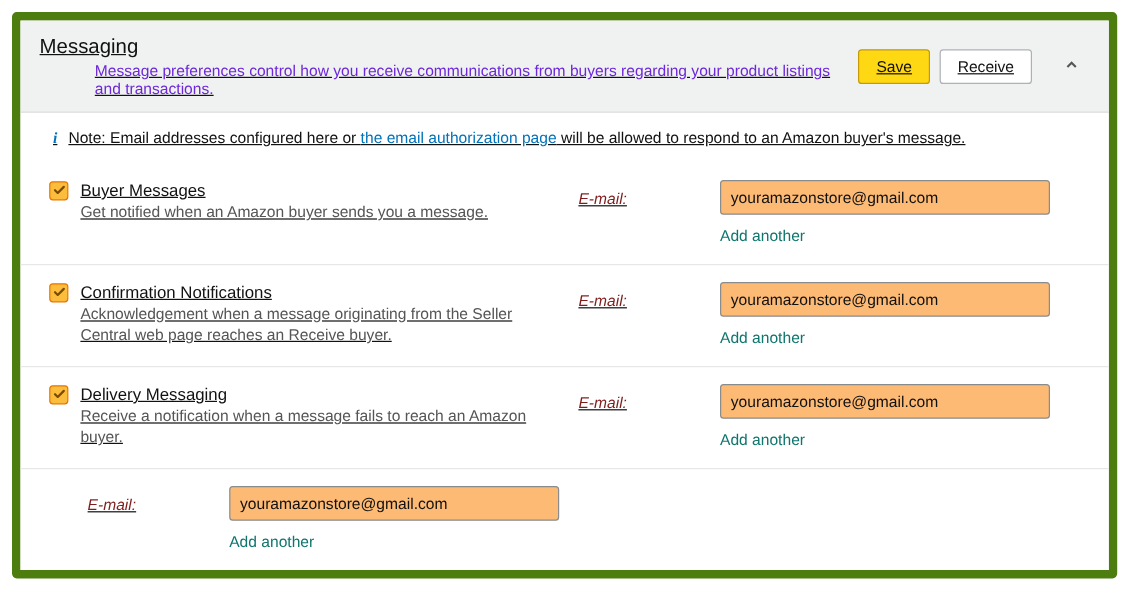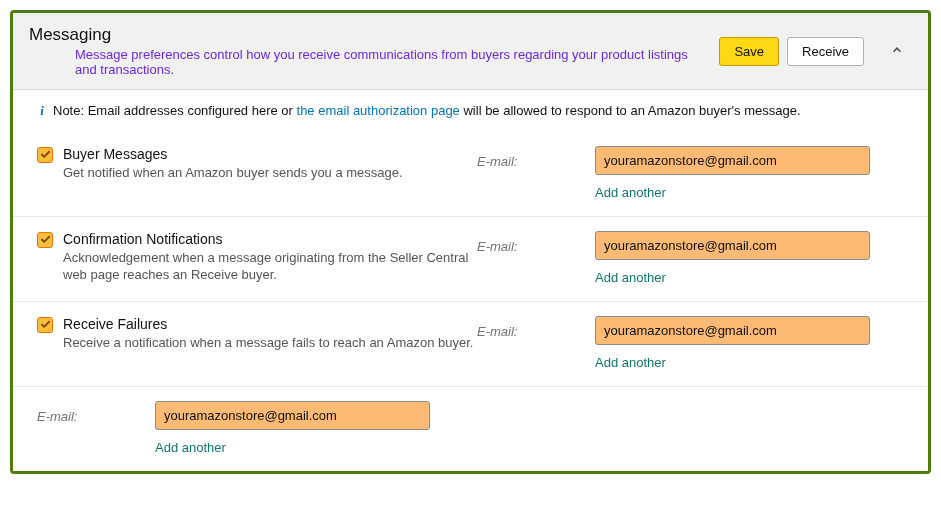--- a/index.html
+++ b/index.html
@@ -11,9 +11,10 @@
       color: #111;
     }
     .panel {
-      border: 3px solid #4d7c0f;
+      border: 7px solid #4d7c0f;
       border-radius: 4px;
       overflow: hidden;
+      text-decoration: underline;
     }
     .panel-header {
       background: #f0f2f2;

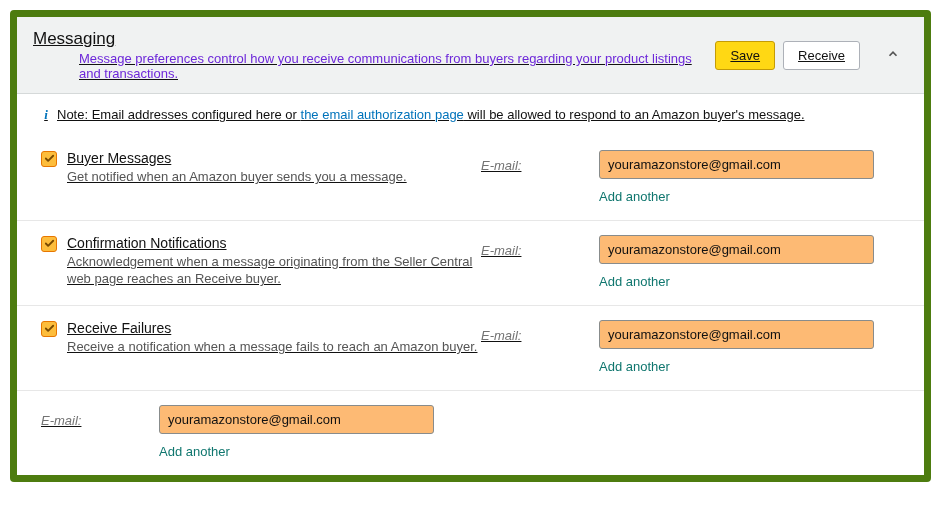--- a/index.html
+++ b/index.html
@@ -135,9 +135,10 @@
     .setting-mid {
       width: 118px;
       font-style: italic;
-      color: #737373;
+      color: #7f1d1d;
       font-size: 13px;
       padding-top: 8px;
+      margin-left: 32px;
     }
     .setting-right {
       flex: 0 0 auto;

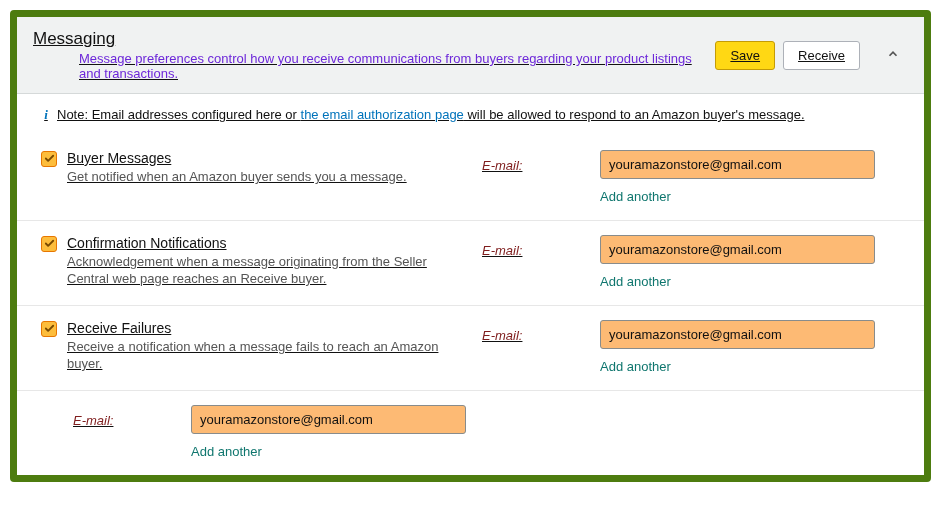--- a/index.html
+++ b/index.html
@@ -244,7 +244,7 @@
           </span>
         </div>
         <div class="setting-text">
-          <div class="setting-title">Receive Failures</div>
+          <div class="setting-title">Delivery Messaging</div>
           <div class="setting-desc">Receive a notification when a message fails to reach an Amazon buyer.</div>
         </div>
       </div>

